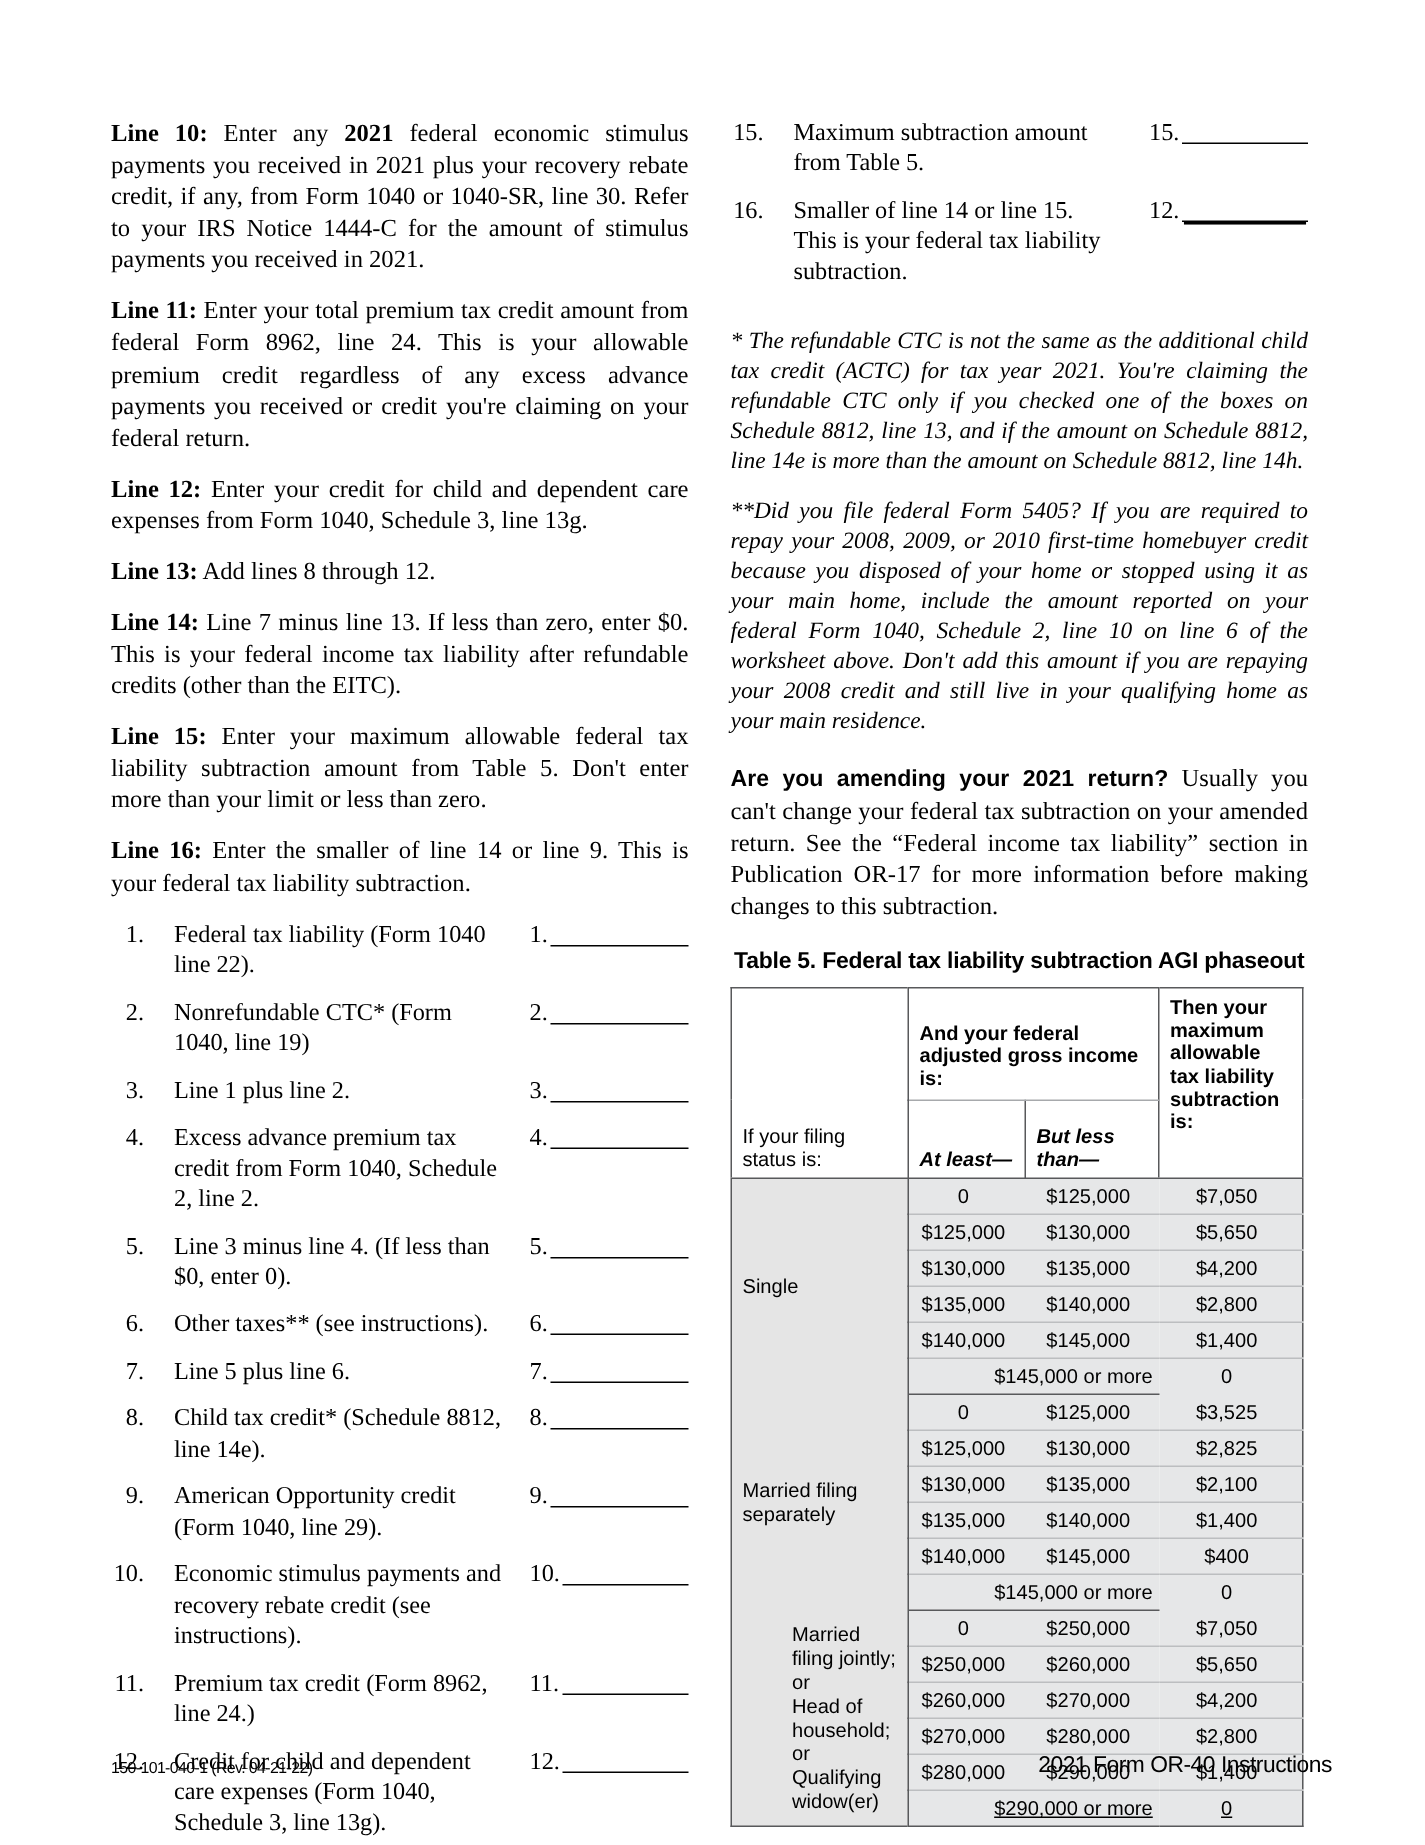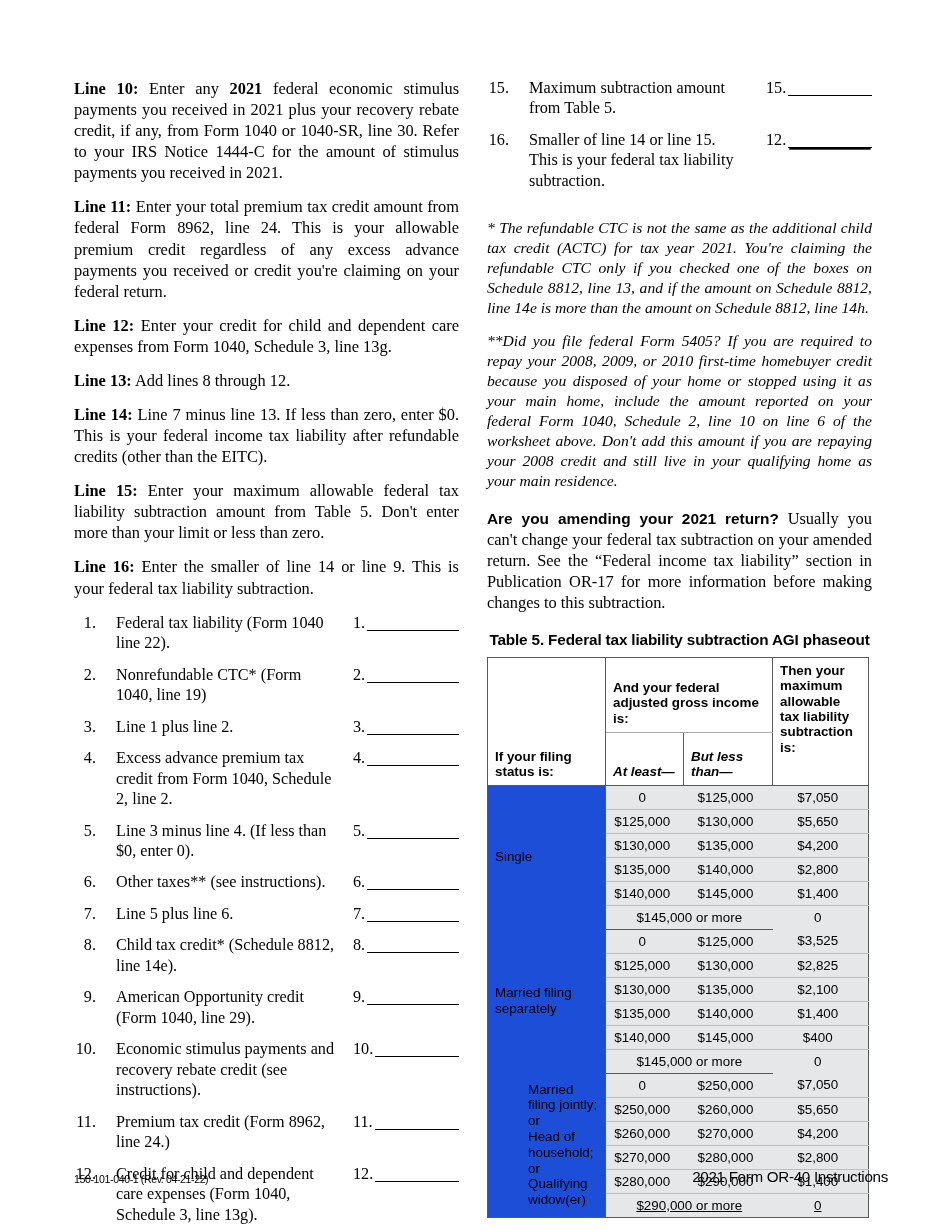--- a/index.html
+++ b/index.html
@@ -123,7 +123,7 @@
   .t5 col.c-max     { width: 96px; }
   .t5 .hd-status {
     background: #ffffff;
-    font-weight: bold;
+    font-weight: normal;
     padding: 5px 7px 5px 7px;
     line-height: 1.14;
     vertical-align: bottom;

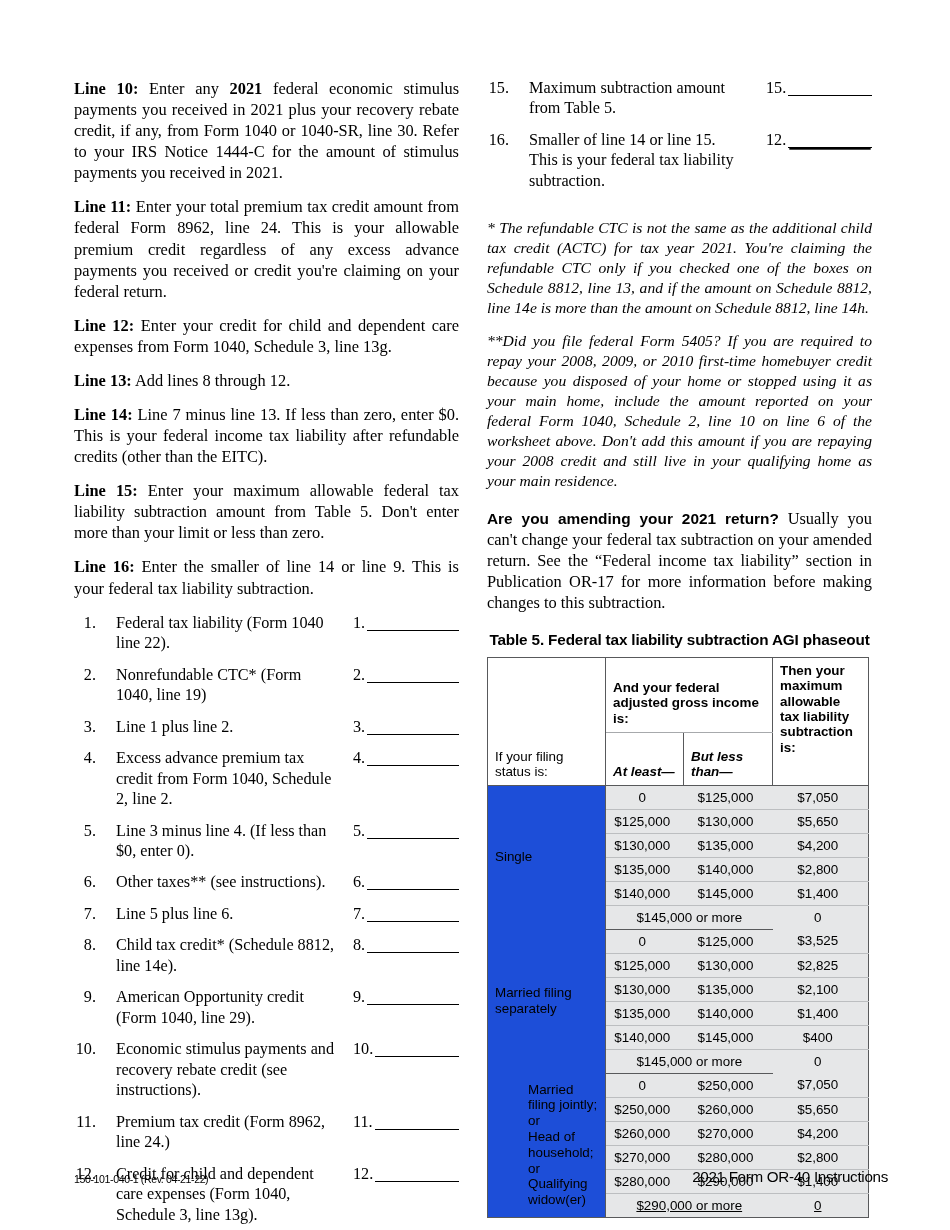--- a/index.html
+++ b/index.html
@@ -161,7 +161,7 @@
 
   
   .t5 td.status {
-    background: #1d4ed8;
+    background: #e5e5e5;
     padding: 4px 7px;
     border-right: 1.6px solid #58595b;
     vertical-align: middle;

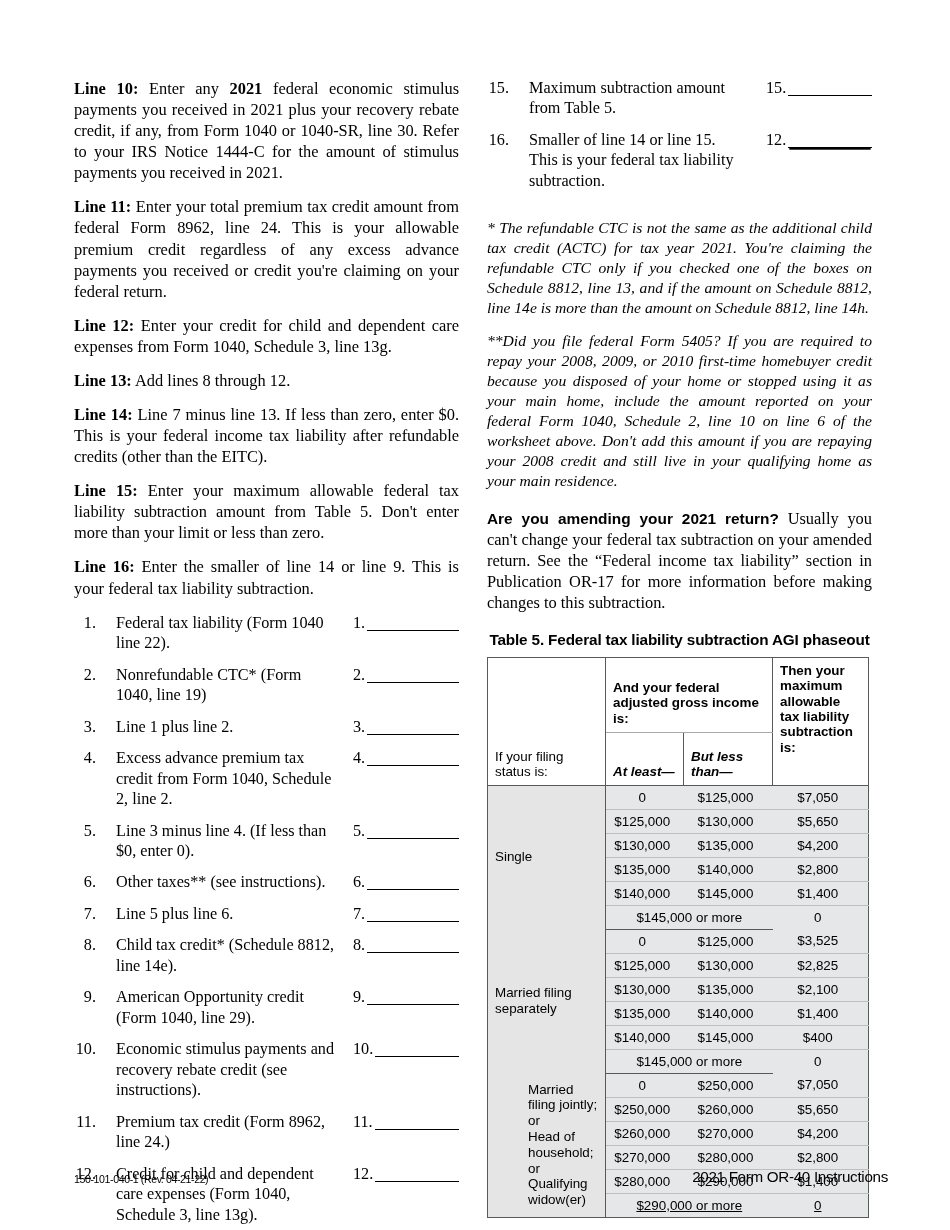--- a/index.html
+++ b/index.html
@@ -177,7 +177,7 @@
   .t5 td.num.nobb { border-bottom: 0; }
   .t5 td.span2 {
     background: #e6e7e8;
-    text-align: center;
+    text-align: right;
     padding: 4px 4px;
     border-bottom: 0;
   }

